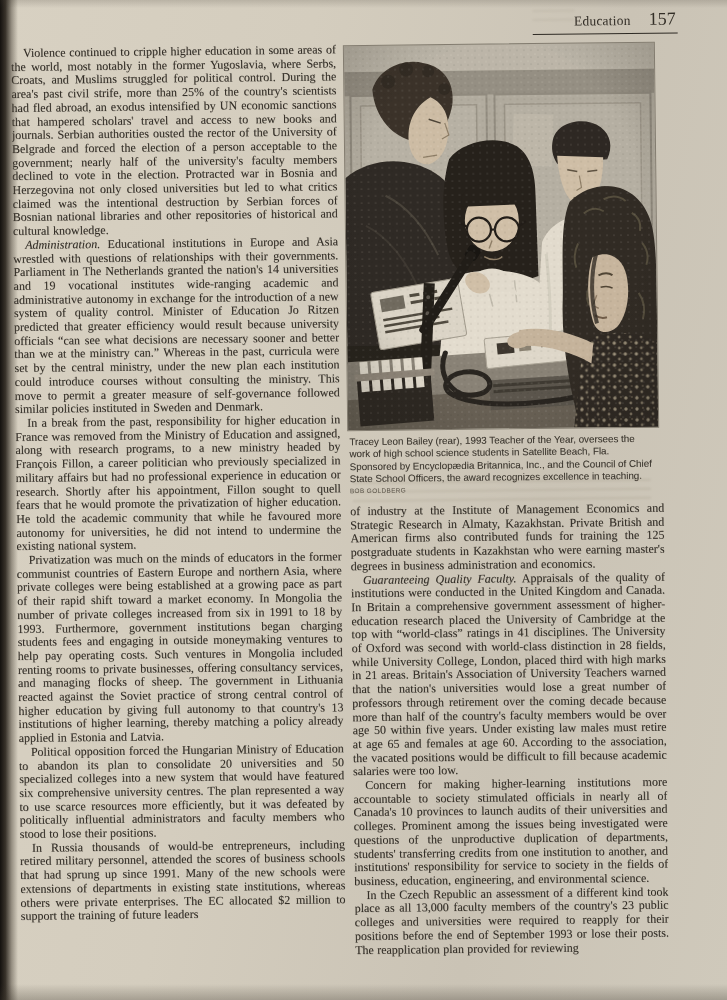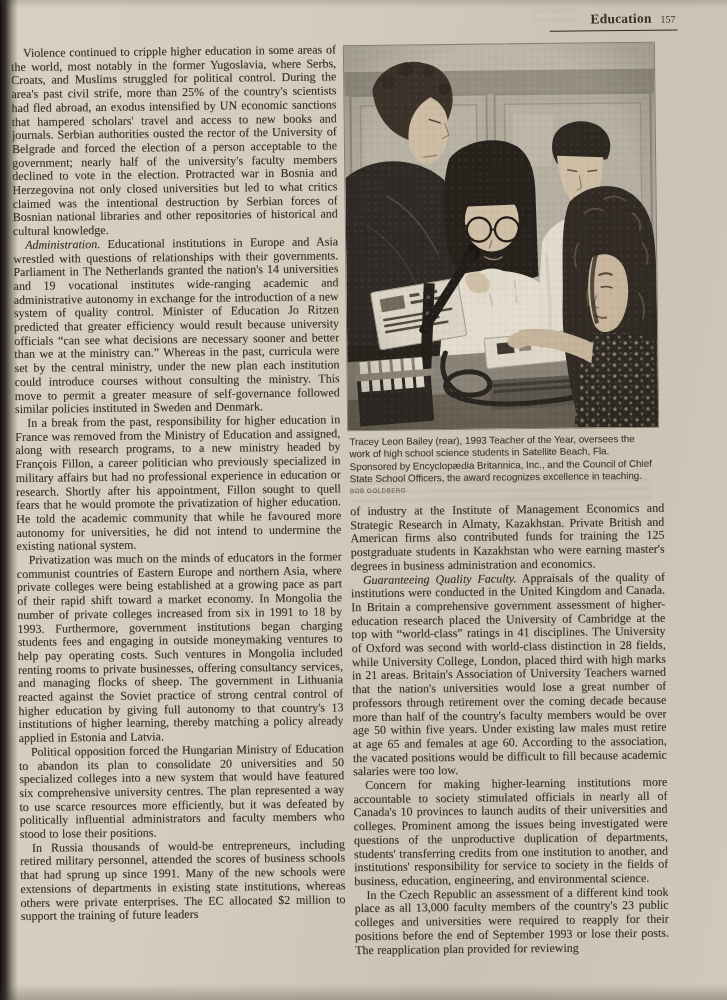--- a/index.html
+++ b/index.html
@@ -25,7 +25,7 @@
     padding:0 2px 3px 2px;
     white-space:nowrap;
   }
-  .running-head .sect{font-weight:bold;font-size:13.5px;letter-spacing:.2px;margin-left:39px;}
+  .running-head .sect{font-weight:normal;font-size:13.5px;letter-spacing:.2px;margin-left:39px;}
   .running-head .pageno{font-size:10px;margin-left:9px;}
   
   .col{

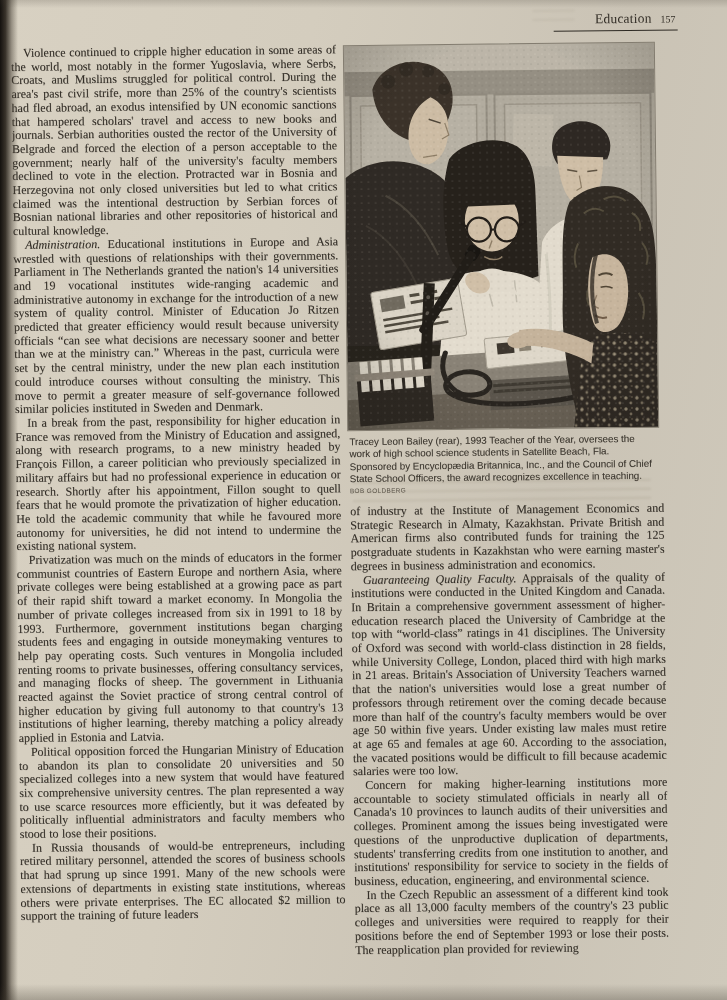--- a/index.html
+++ b/index.html
@@ -26,7 +26,7 @@
     white-space:nowrap;
   }
   .running-head .sect{font-weight:normal;font-size:13.5px;letter-spacing:.2px;margin-left:39px;}
-  .running-head .pageno{font-size:10px;margin-left:9px;}
+  .running-head .pageno{font-size:18px;margin-left:18px;}
   
   .col{
     position:absolute;

